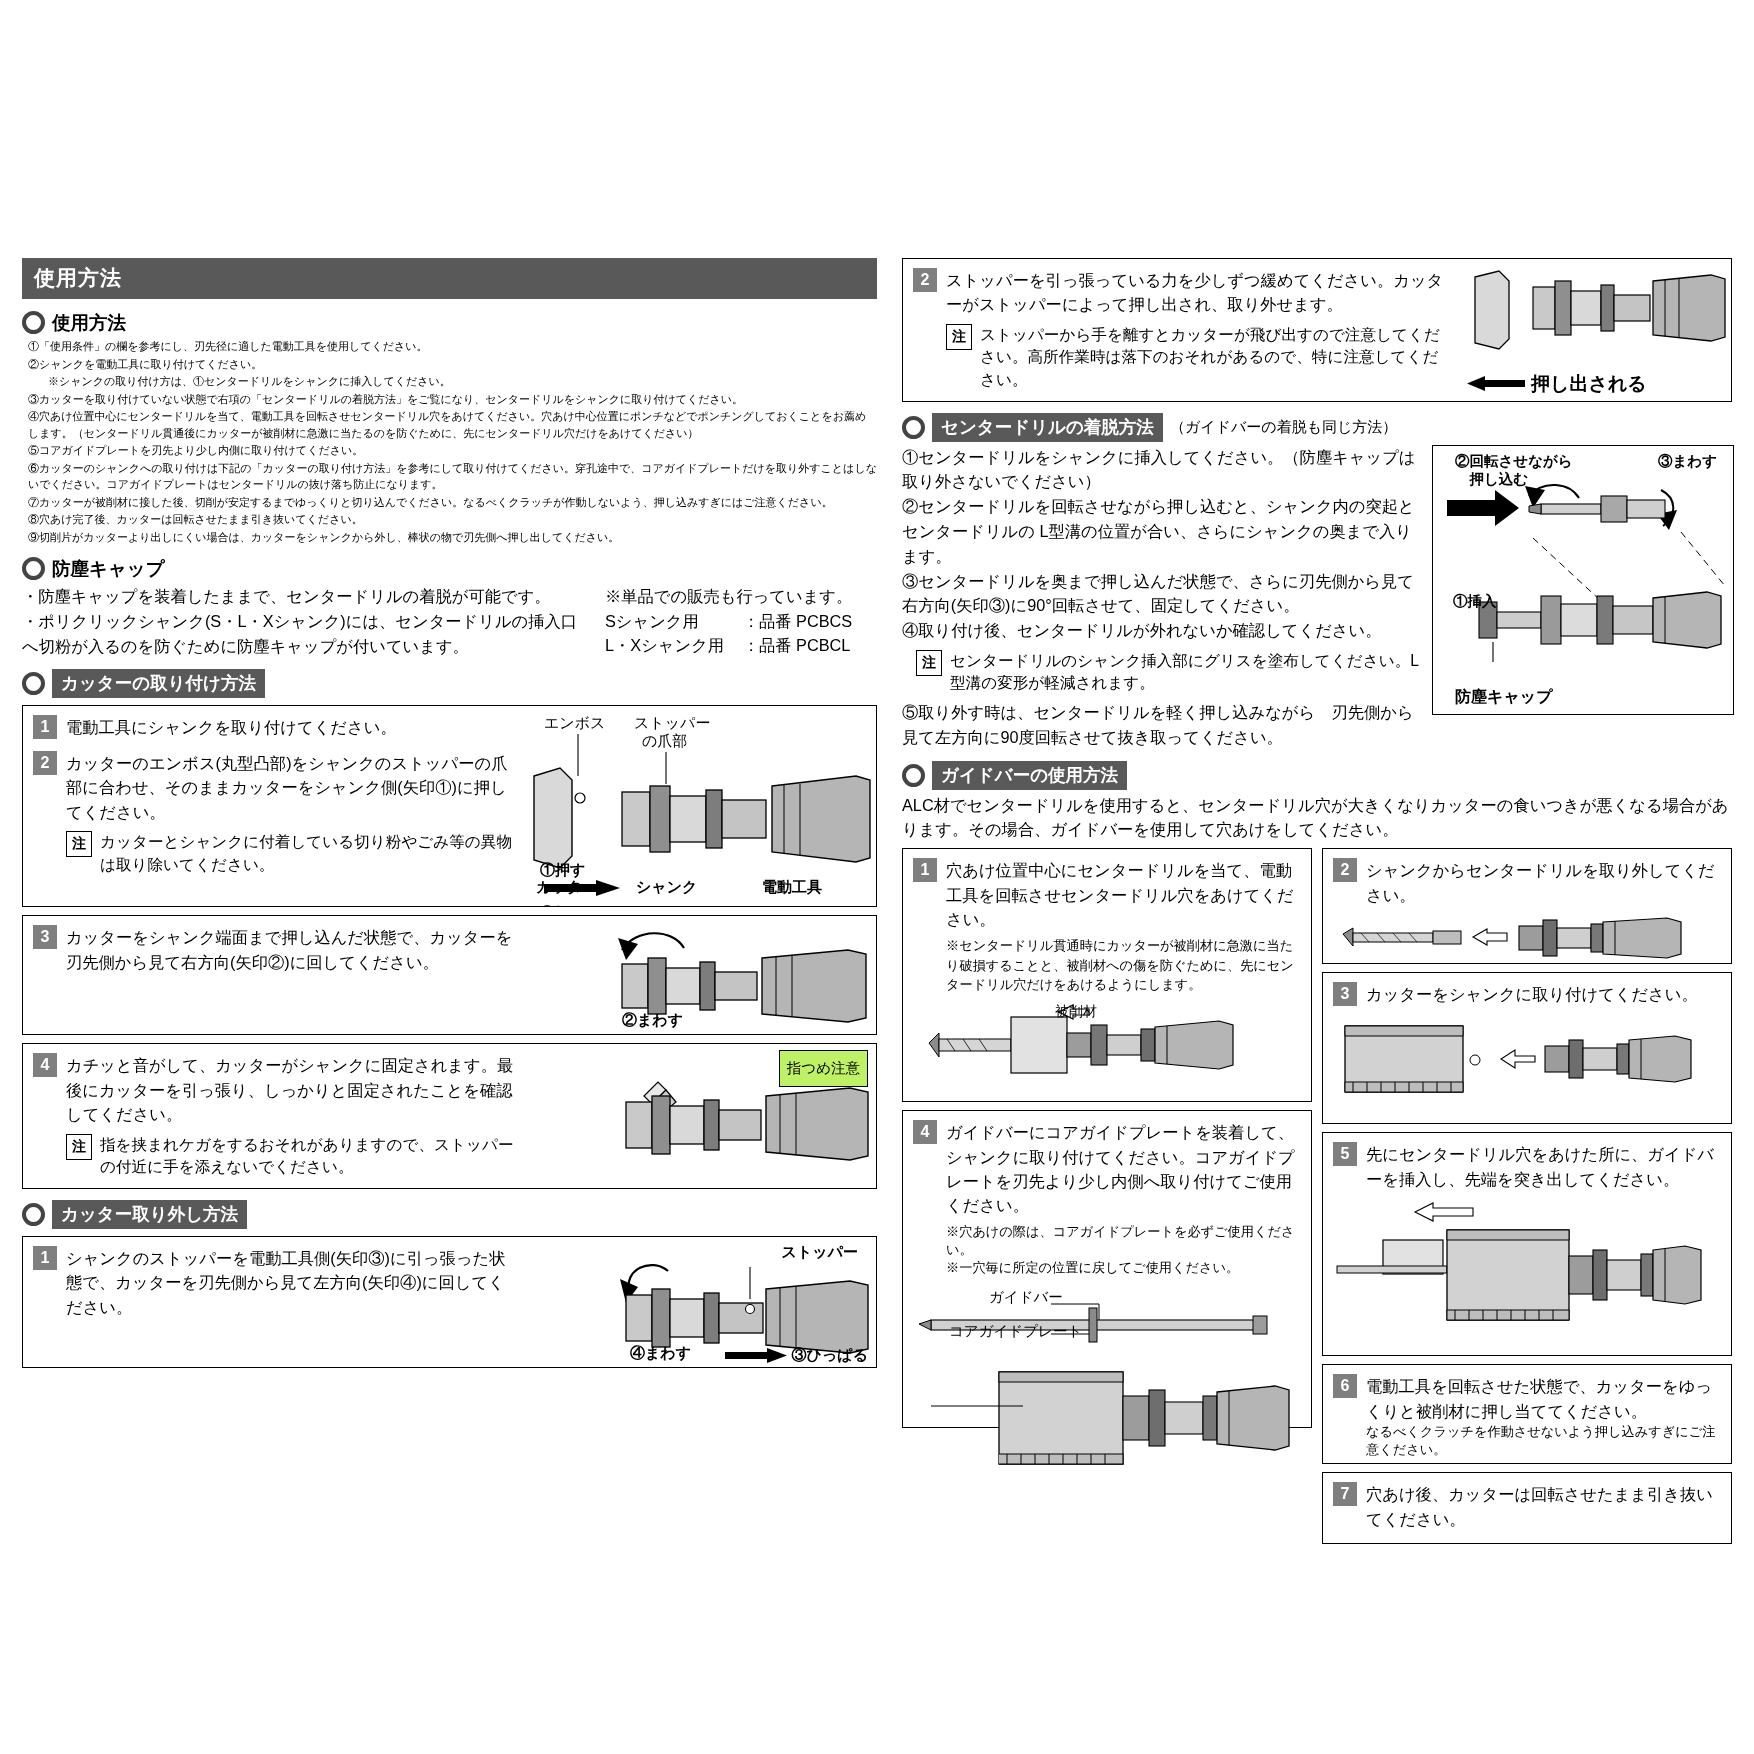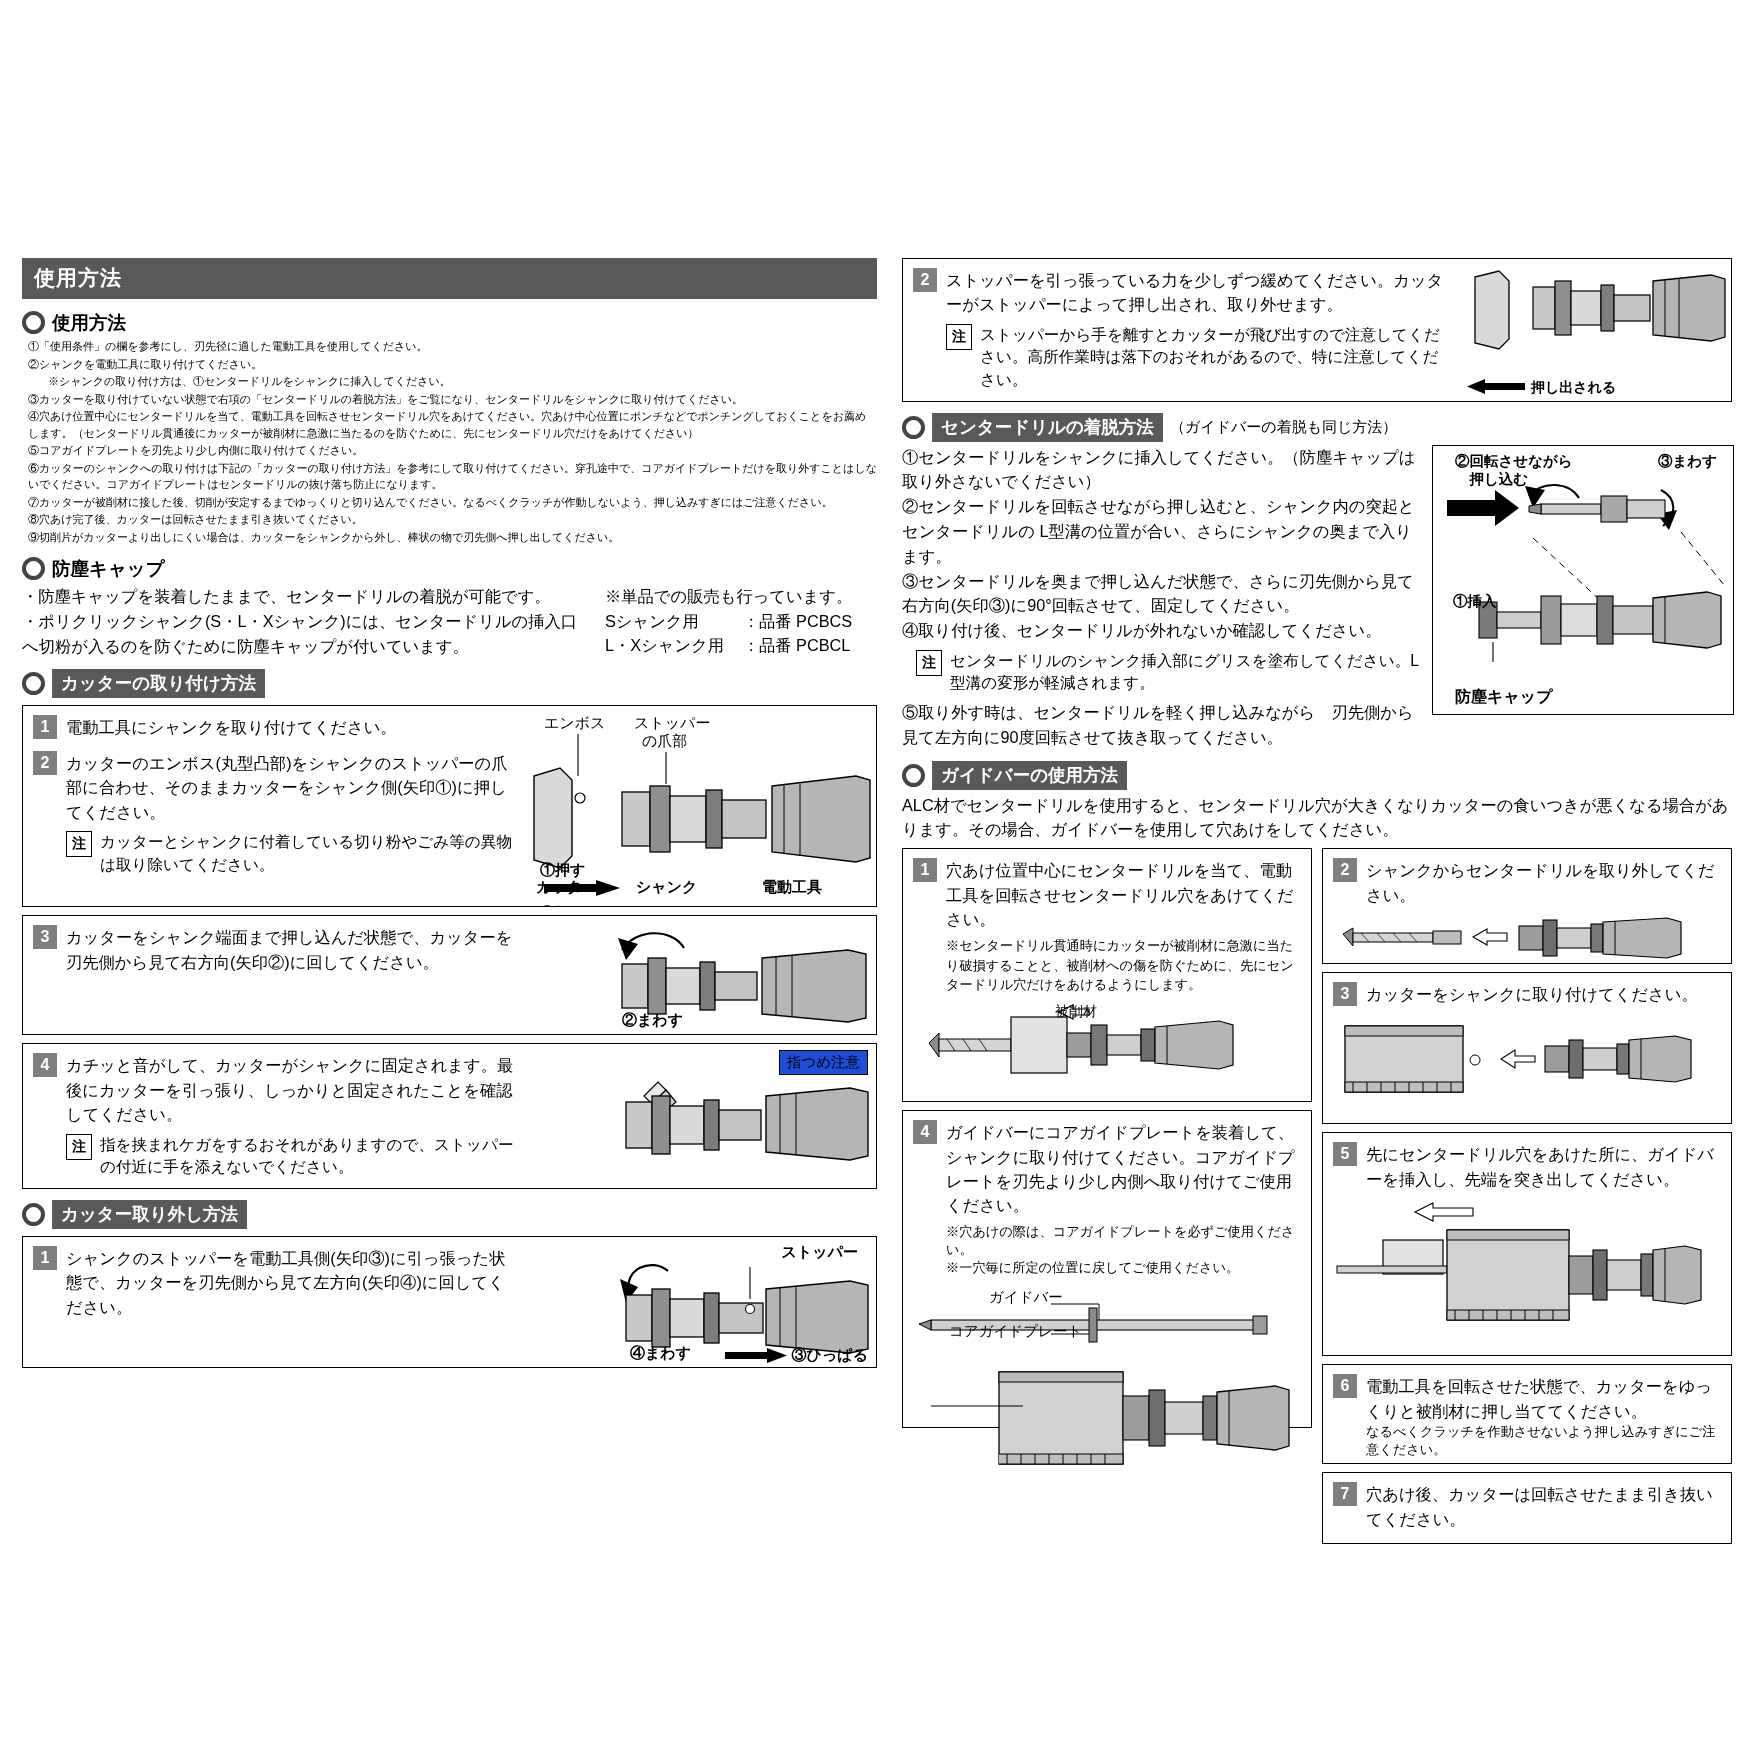--- a/index.html
+++ b/index.html
@@ -328,7 +328,7 @@
               <line x1="206" y1="21" x2="206" y2="77" stroke="#000" stroke-width="1"></line>
               <line x1="220" y1="20" x2="220" y2="78" stroke="#000" stroke-width="1"></line>
             </svg>
-            <div style="position:absolute;left:8px;bottom:4px;font-size:14px;font-weight:bold;display:flex;align-items:flex-start;gap:6px;">
+            <div style="position:absolute;left:8px;bottom:4px;font-size:19px;font-weight:bold;display:flex;align-items:center;gap:6px;">
               <svg width="58" height="15" viewBox="0 0 58 15">
                   <path d="M58 4 L18 4 L18 0 L0 7.5 L18 15 L18 11 L58 11 Z" fill="#000"></path>
                 </svg>

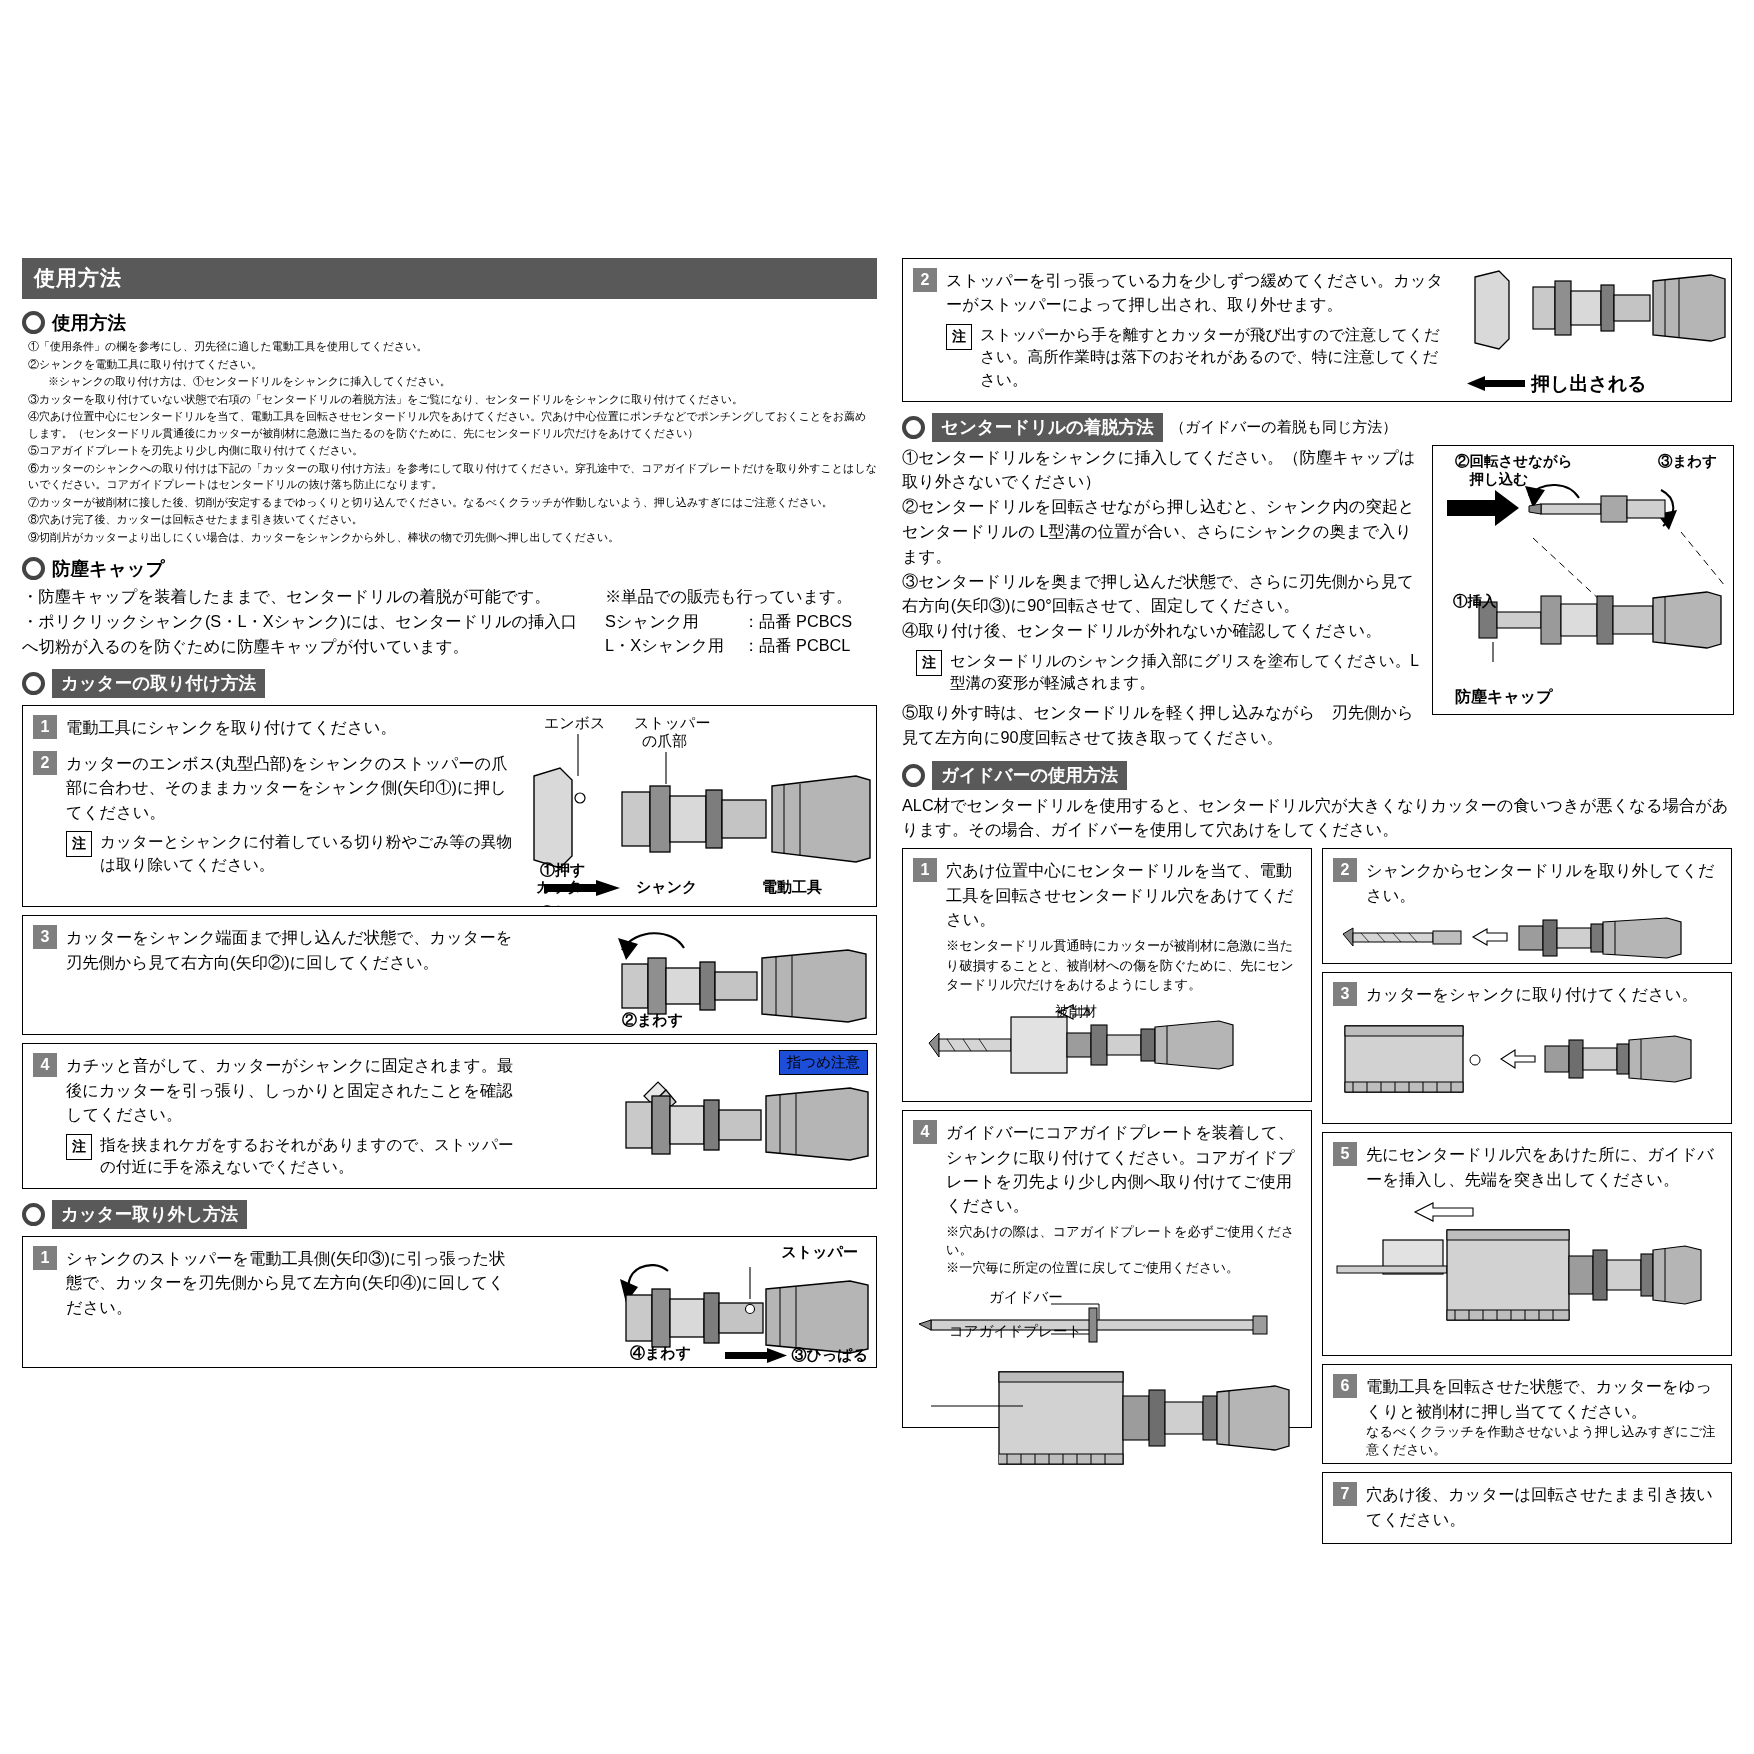--- a/index.html
+++ b/index.html
@@ -63,7 +63,7 @@
   svg{display:block;}
 
   .boxcap{
-    border:1.4px solid #000;padding:2px 7px;font-size:14.5px;display:inline-block;background:#1d4ed8;
+    border:1.4px solid #000;padding:8px 7px;font-size:14.5px;display:inline-block;background:#bef264;
   }
 </style>
 </head>

